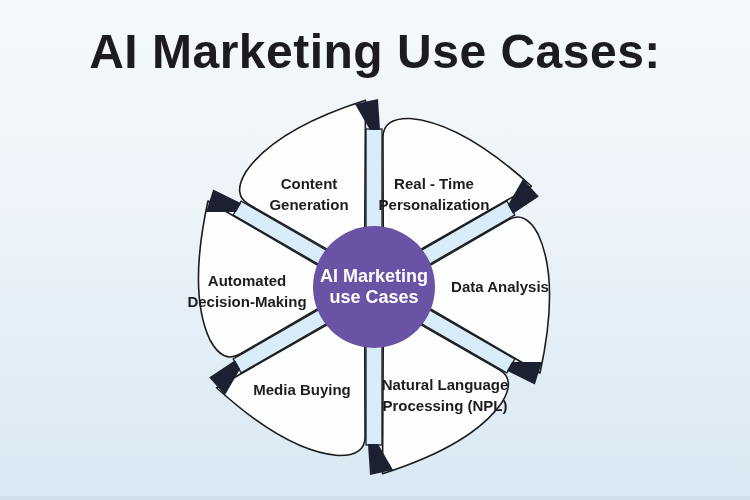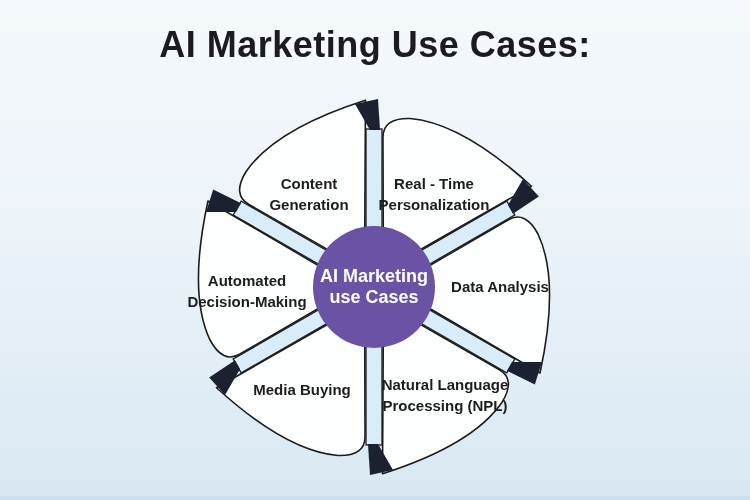--- a/index.html
+++ b/index.html
@@ -20,7 +20,7 @@
     left: 0;
     width: 750px;
     text-align: center;
-    font-size: 36px;
+    font-size: 48px;
     font-weight: 800;
     letter-spacing: 0.5px;
     color: #1c1c20;

